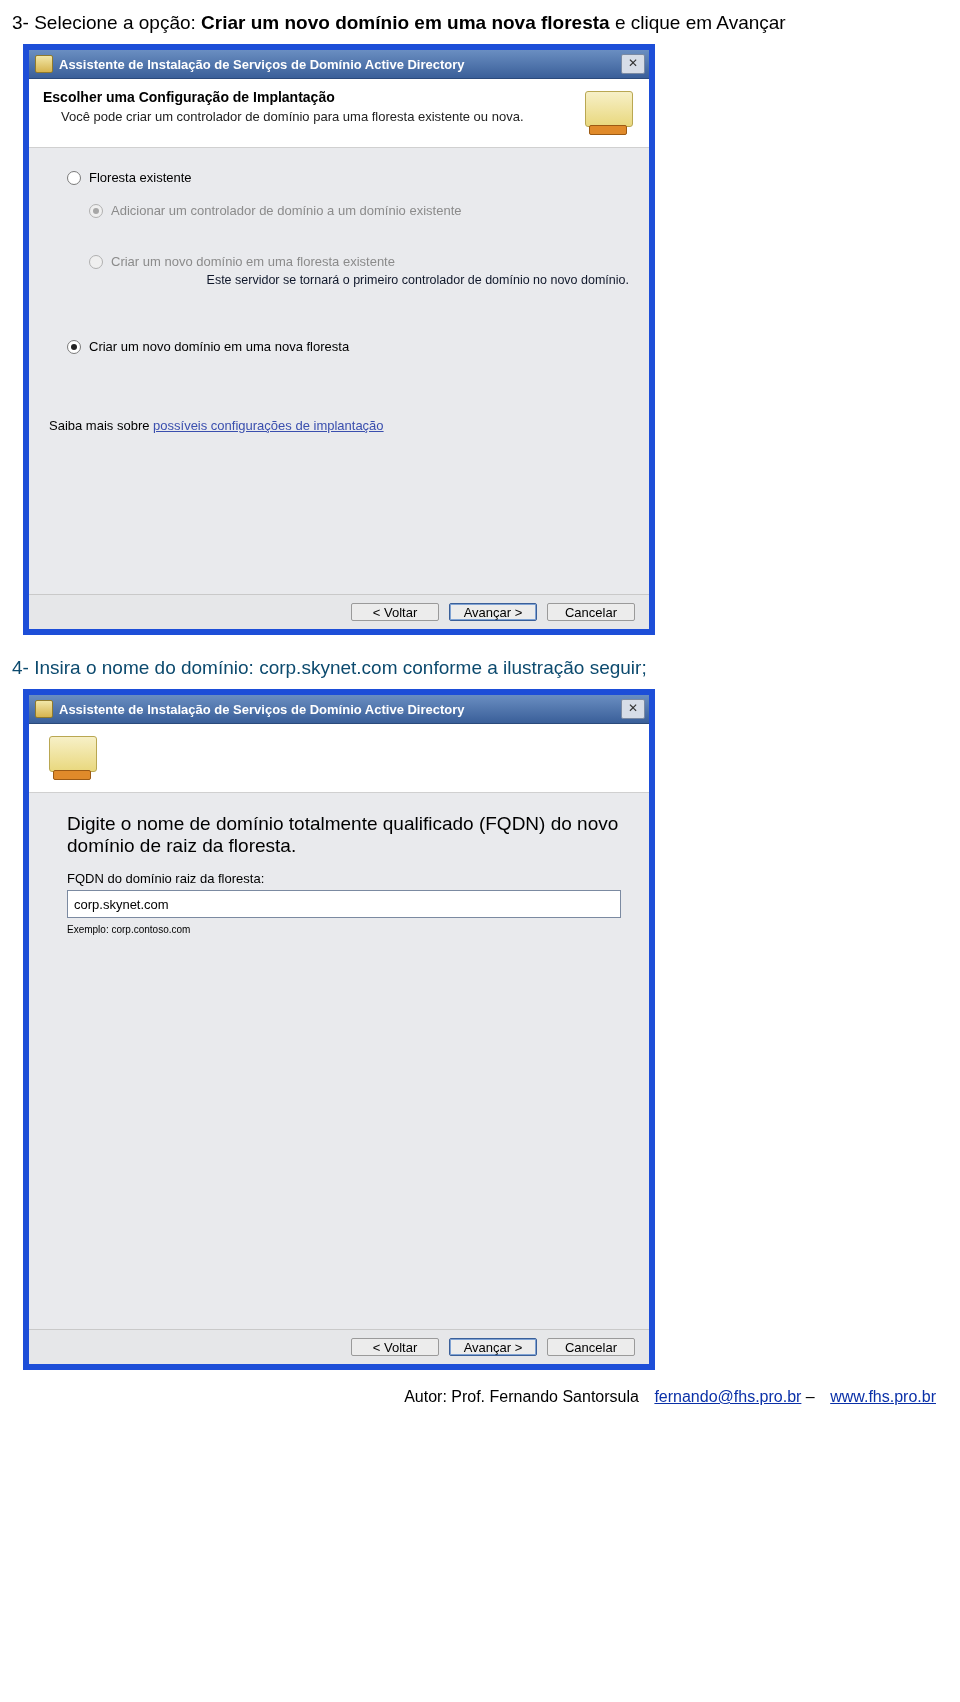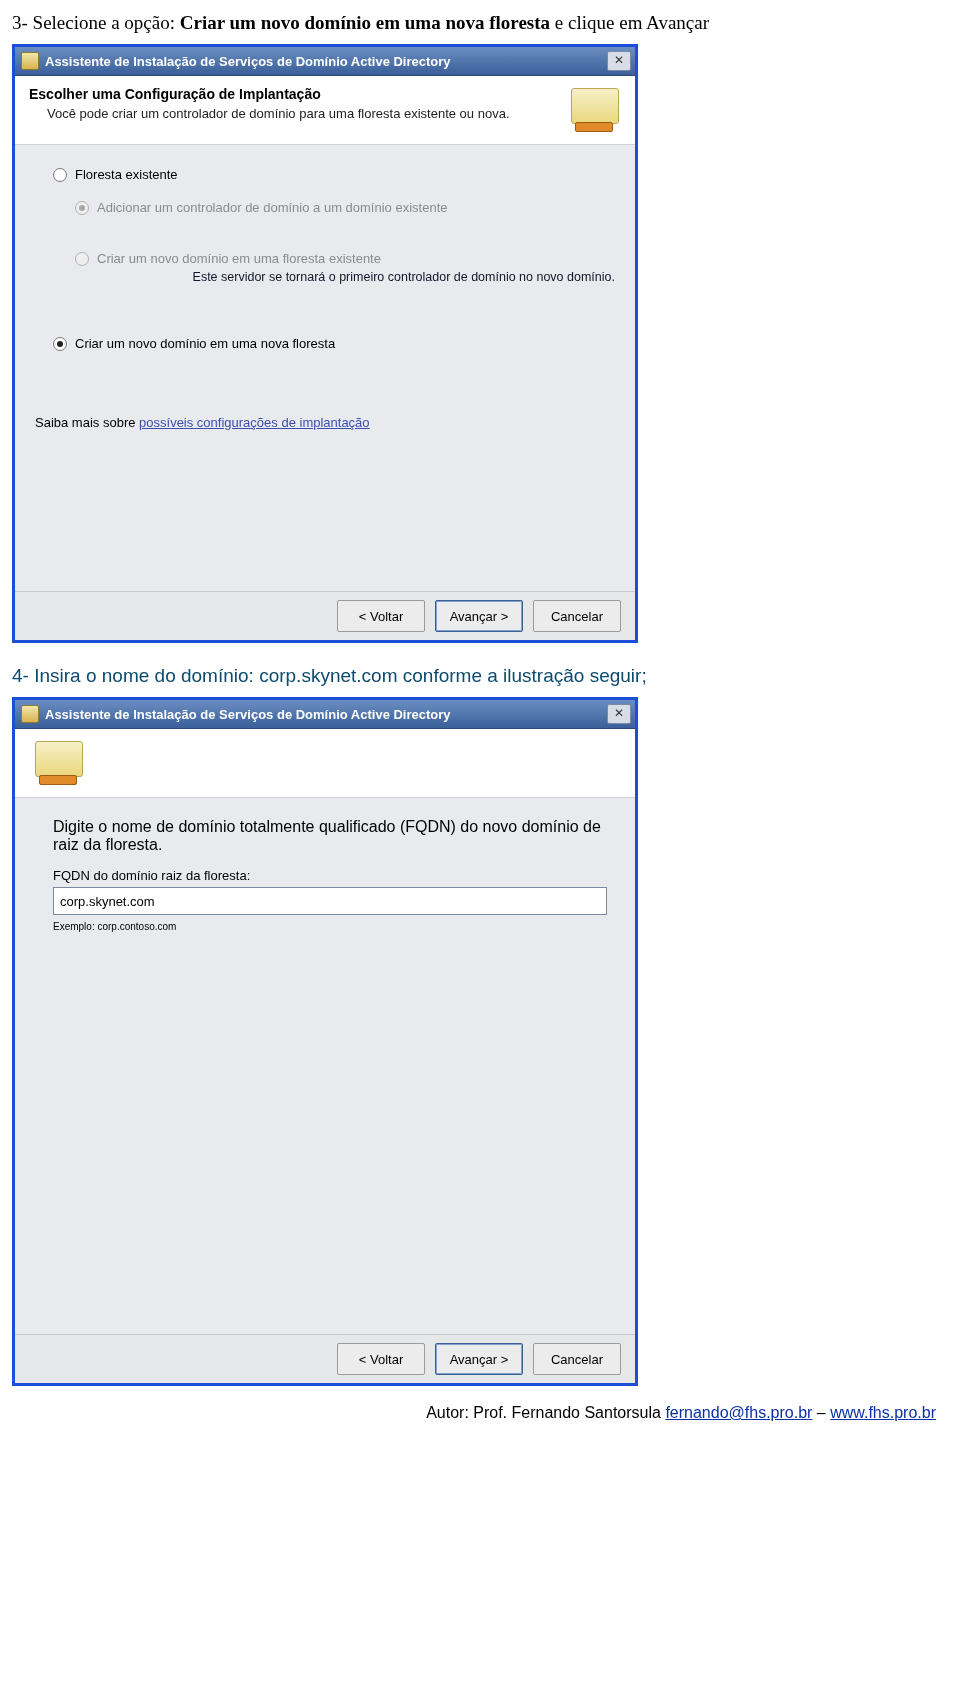--- a/index.html
+++ b/index.html
@@ -17,7 +17,6 @@
   font-size: 19px;
   color: #000;
   margin: 4px 0 10px 0;
-  font-family: Liberation Serif, serif;
 }
 .doc-line .bold {
   font-weight: 700;

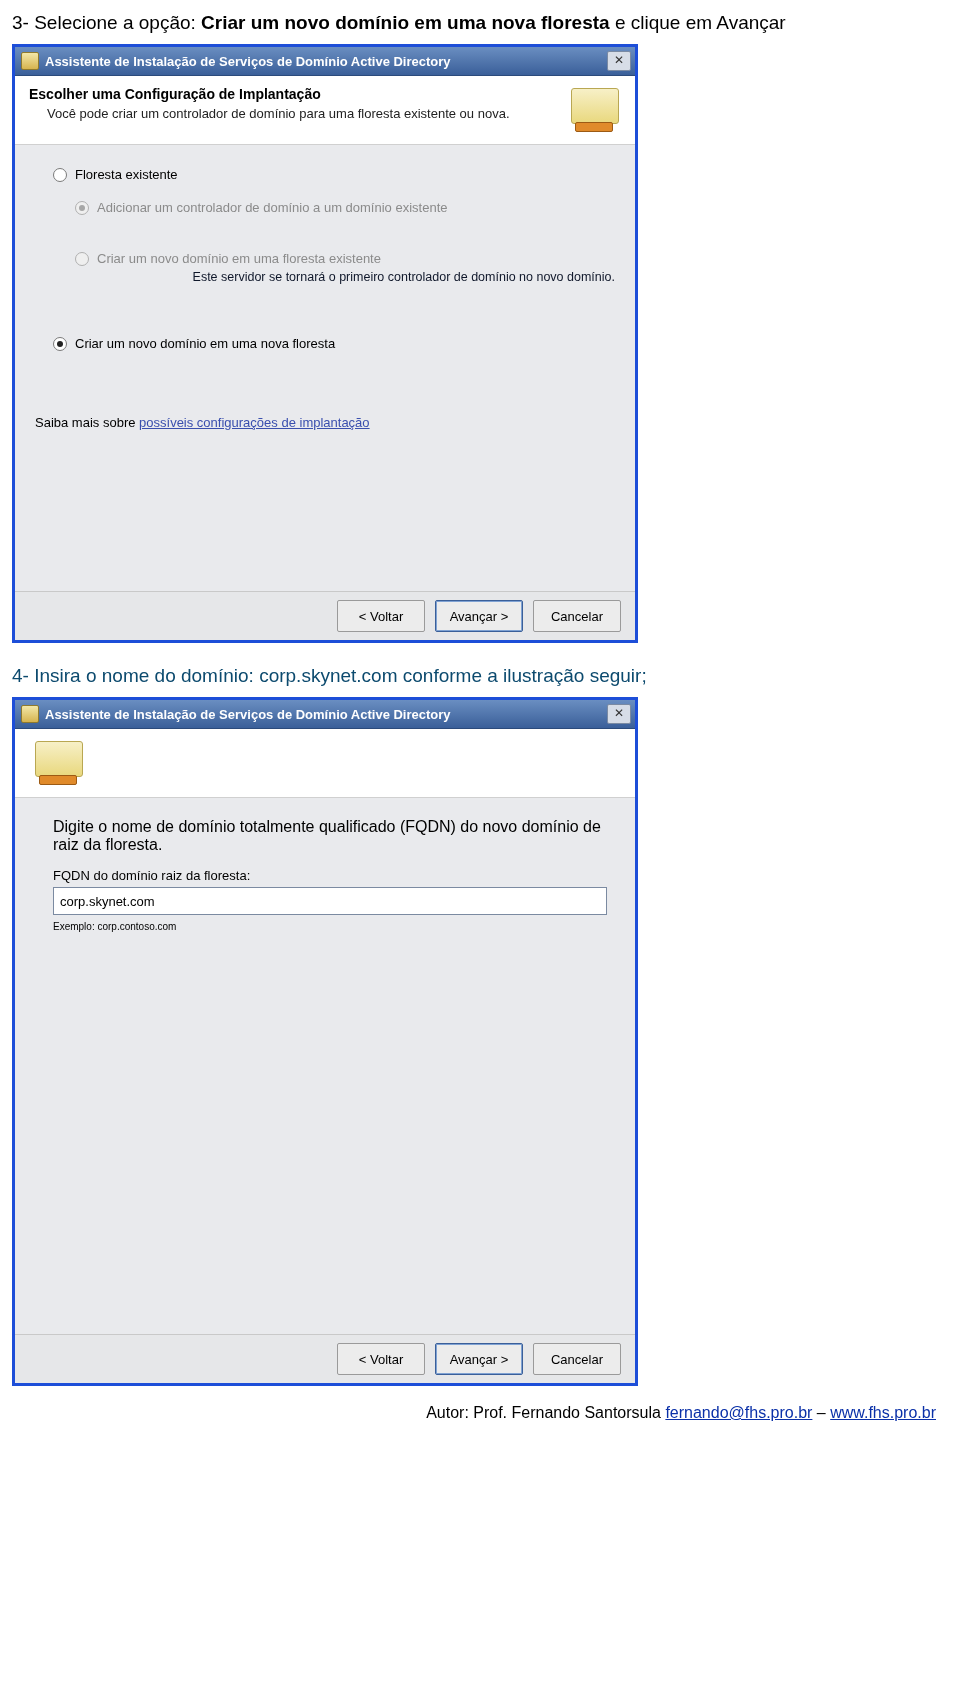--- a/index.html
+++ b/index.html
@@ -28,9 +28,9 @@
 }
 .wizard {
   width: 620px;
-  border: 3px solid #1d4ed8;
+  border: 6px solid #1d4ed8;
   background: #e9eaed;
-  margin: 4px 0 0 0;
+  margin: 4px 0 0 11px;
 }
 .wizard-titlebar {
   height: 28px;

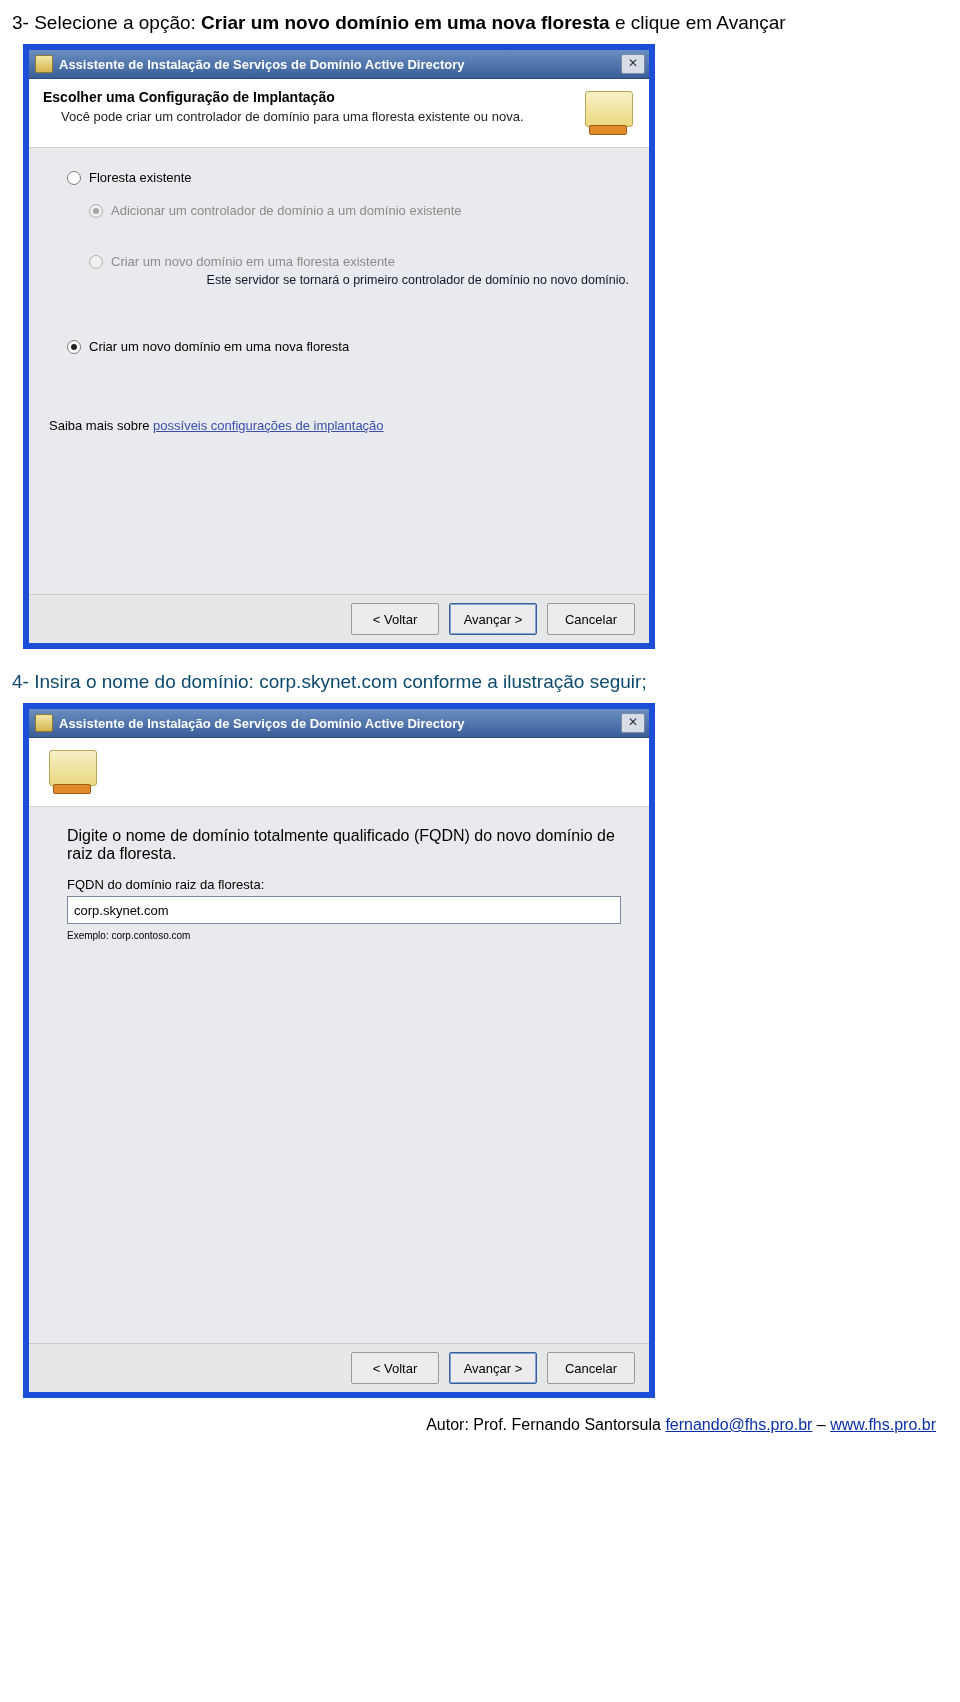--- a/index.html
+++ b/index.html
@@ -183,7 +183,7 @@
   gap: 10px;
 }
 .wbtn {
-  height: 32px;
+  height: 18px;
   min-width: 88px;
   padding: 0 0;
   background: #ececec;

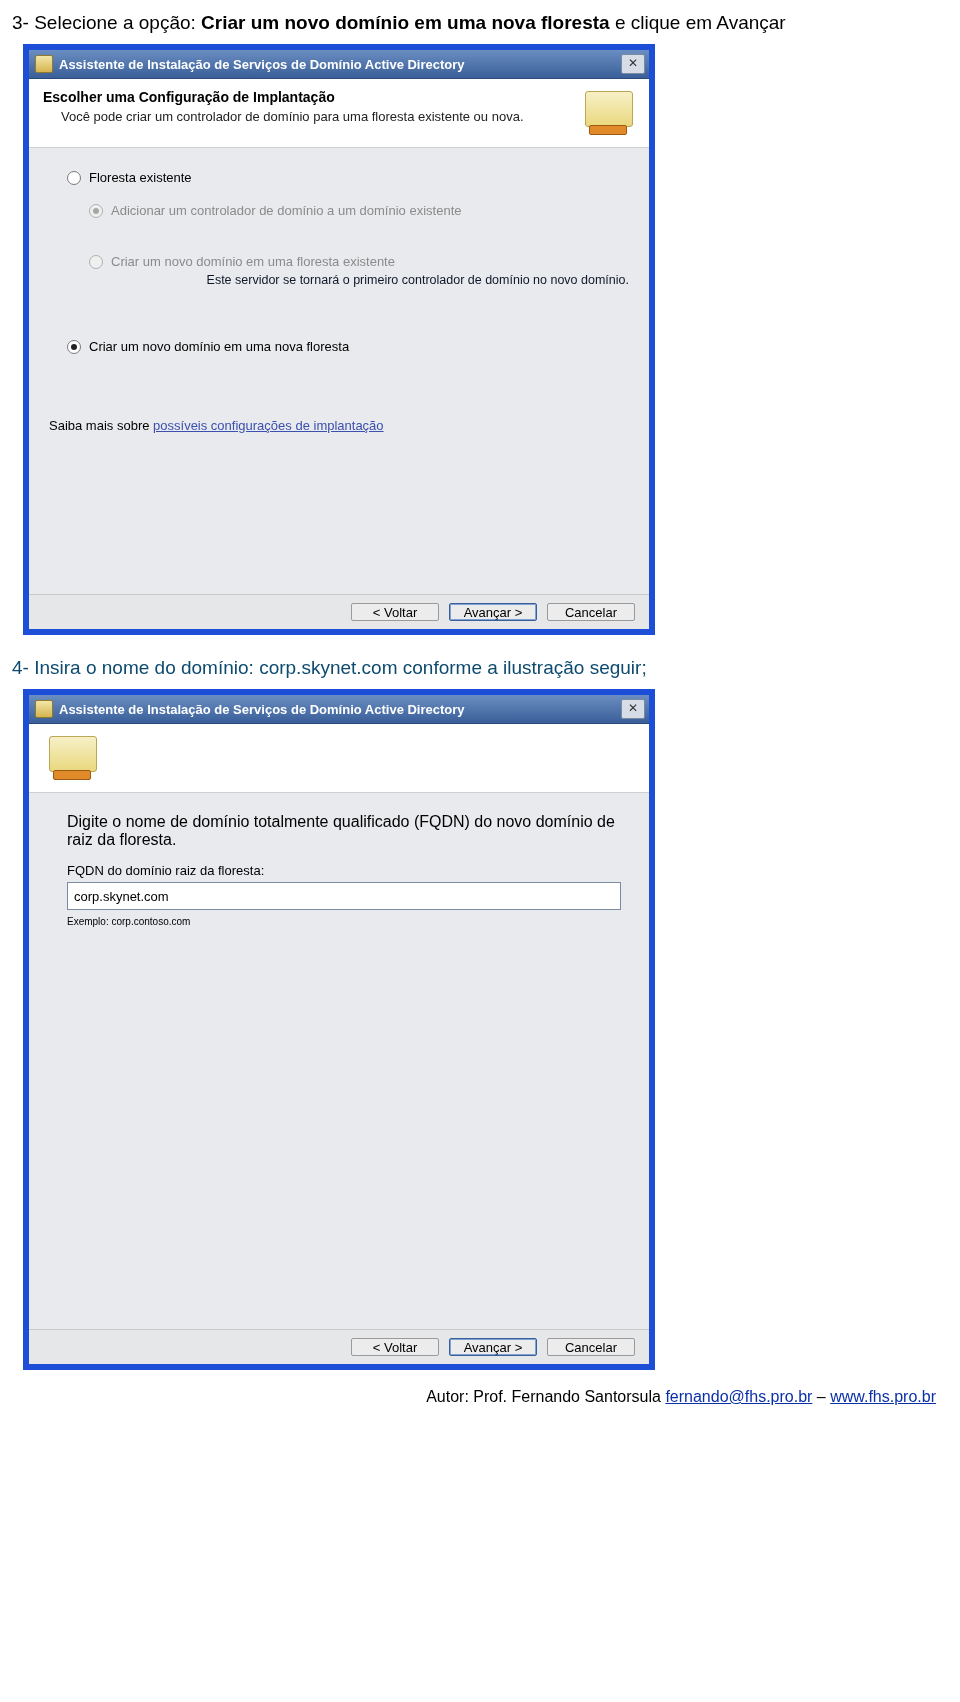--- a/index.html
+++ b/index.html
@@ -198,7 +198,7 @@
 }
 
 .body2-text {
-  font-size: 16px;
+  font-size: 19px;
   color: #000;
   margin: 2px 0;
 }

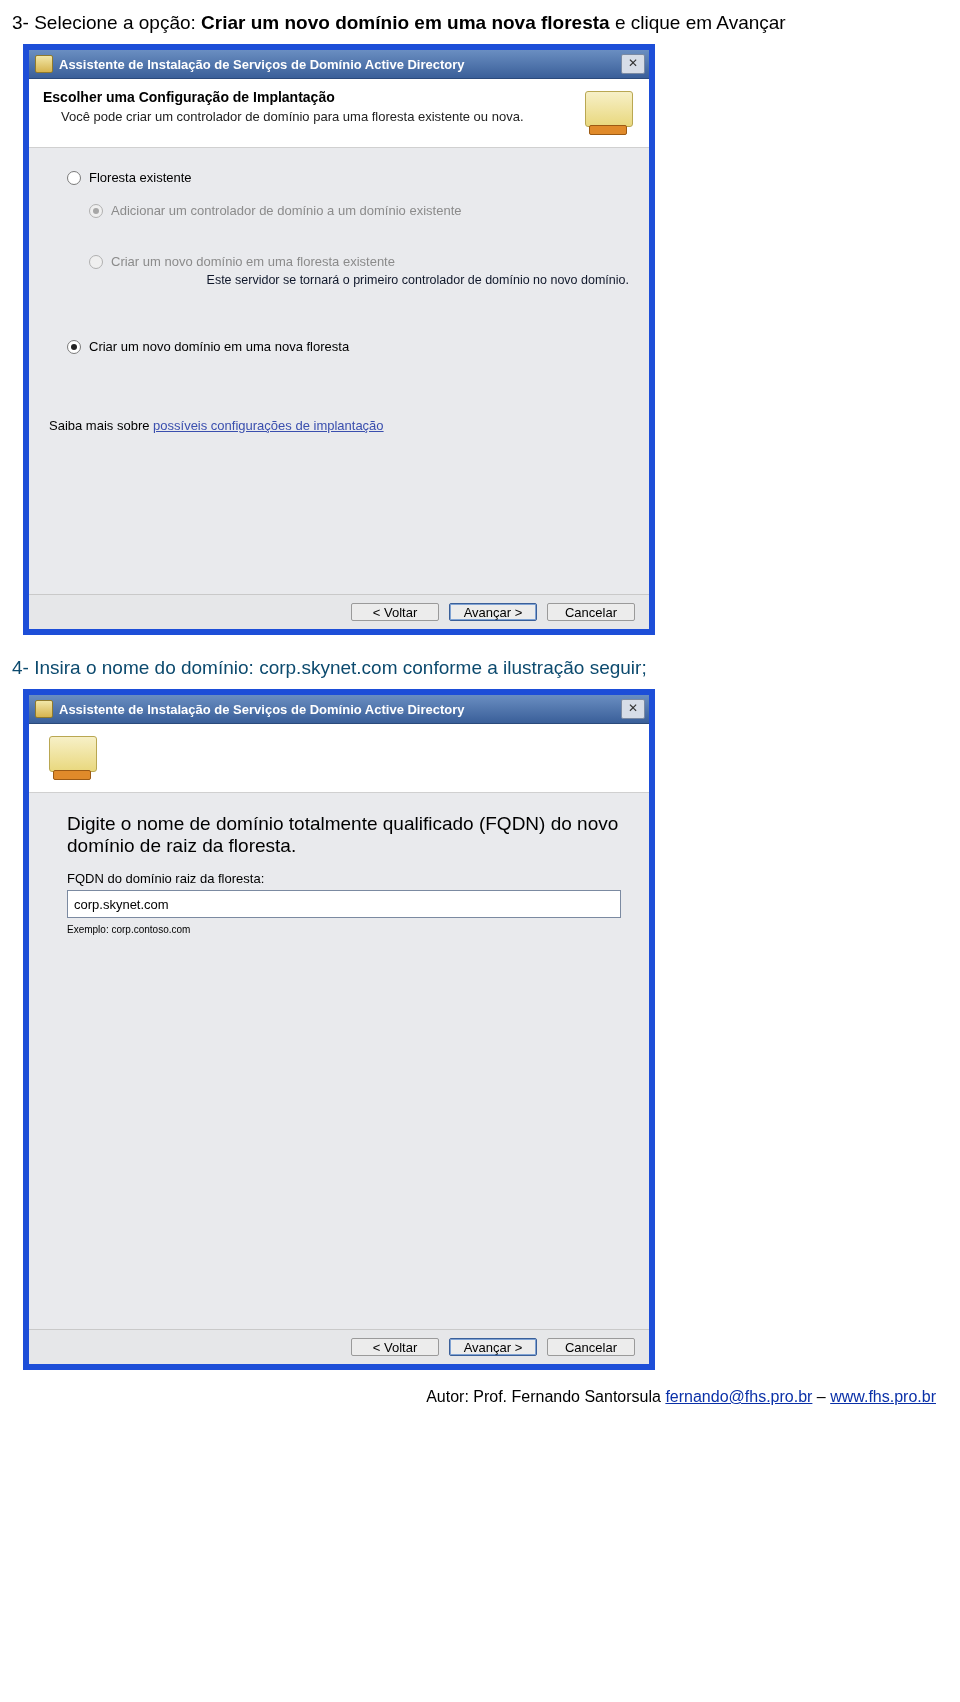--- a/index.html
+++ b/index.html
@@ -231,6 +231,7 @@
 .footer a {
   color: #0a30a8;
   text-decoration: underline;
+  margin-left: 11px;
 }
 </style>
 </head>

